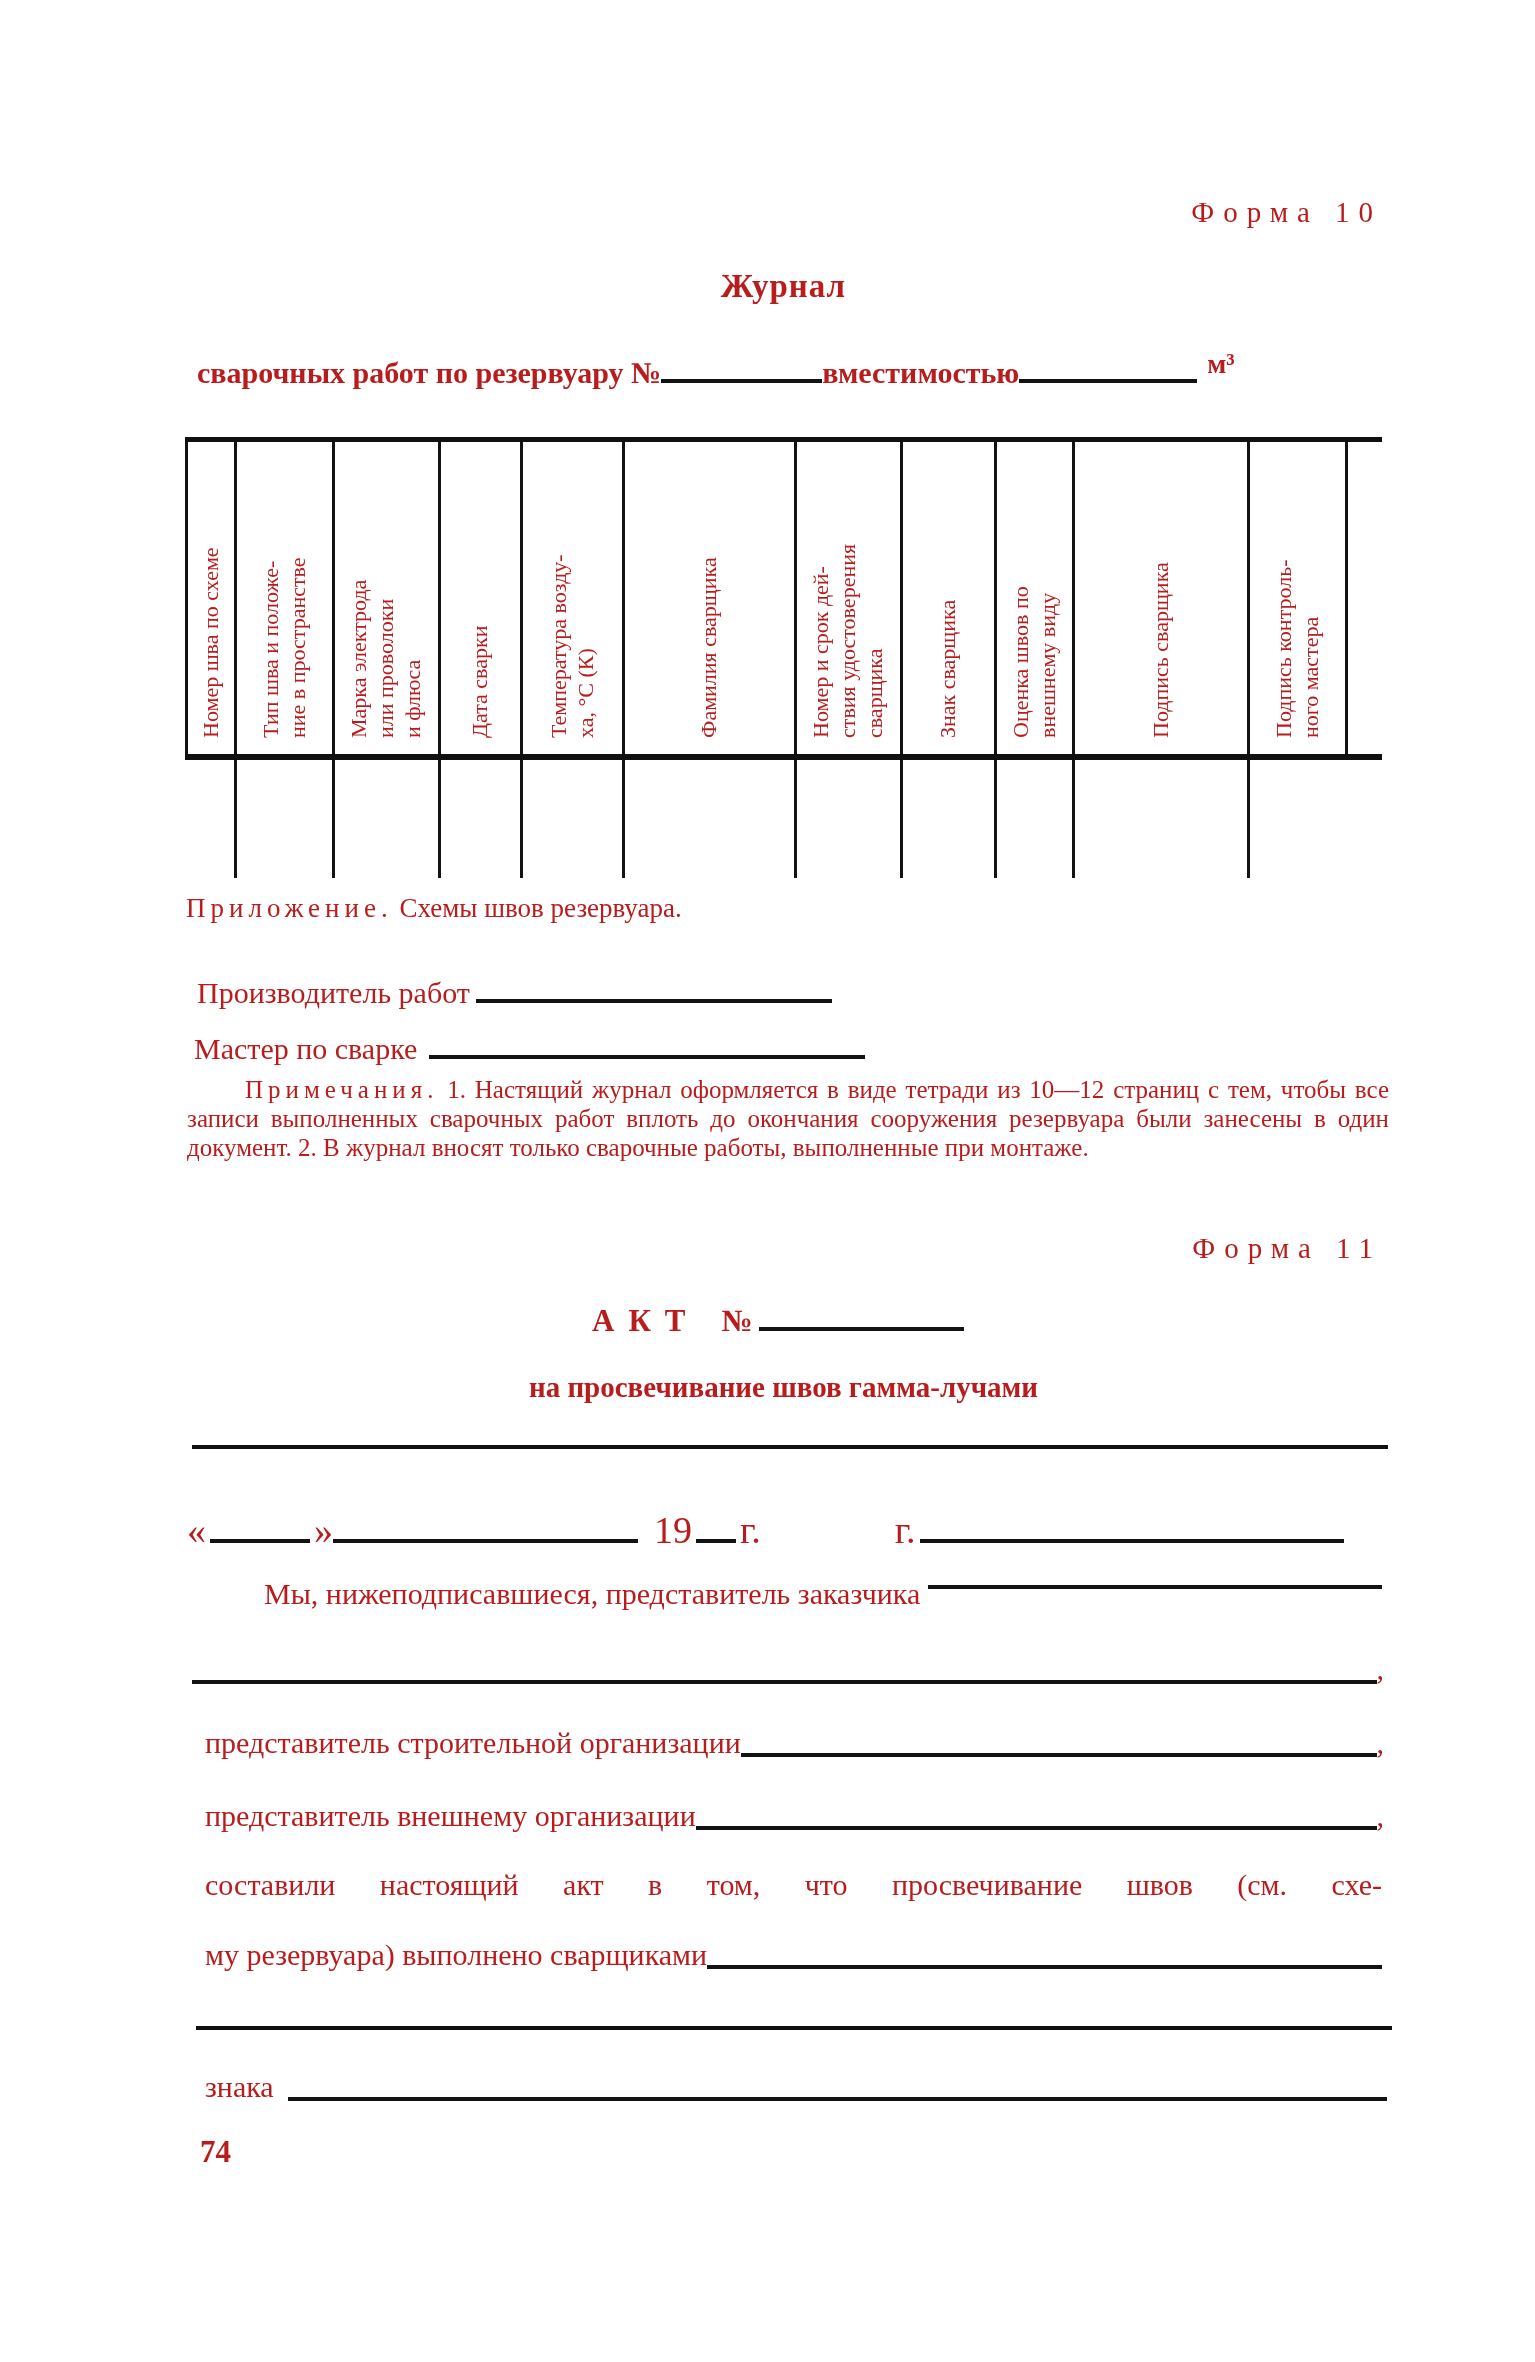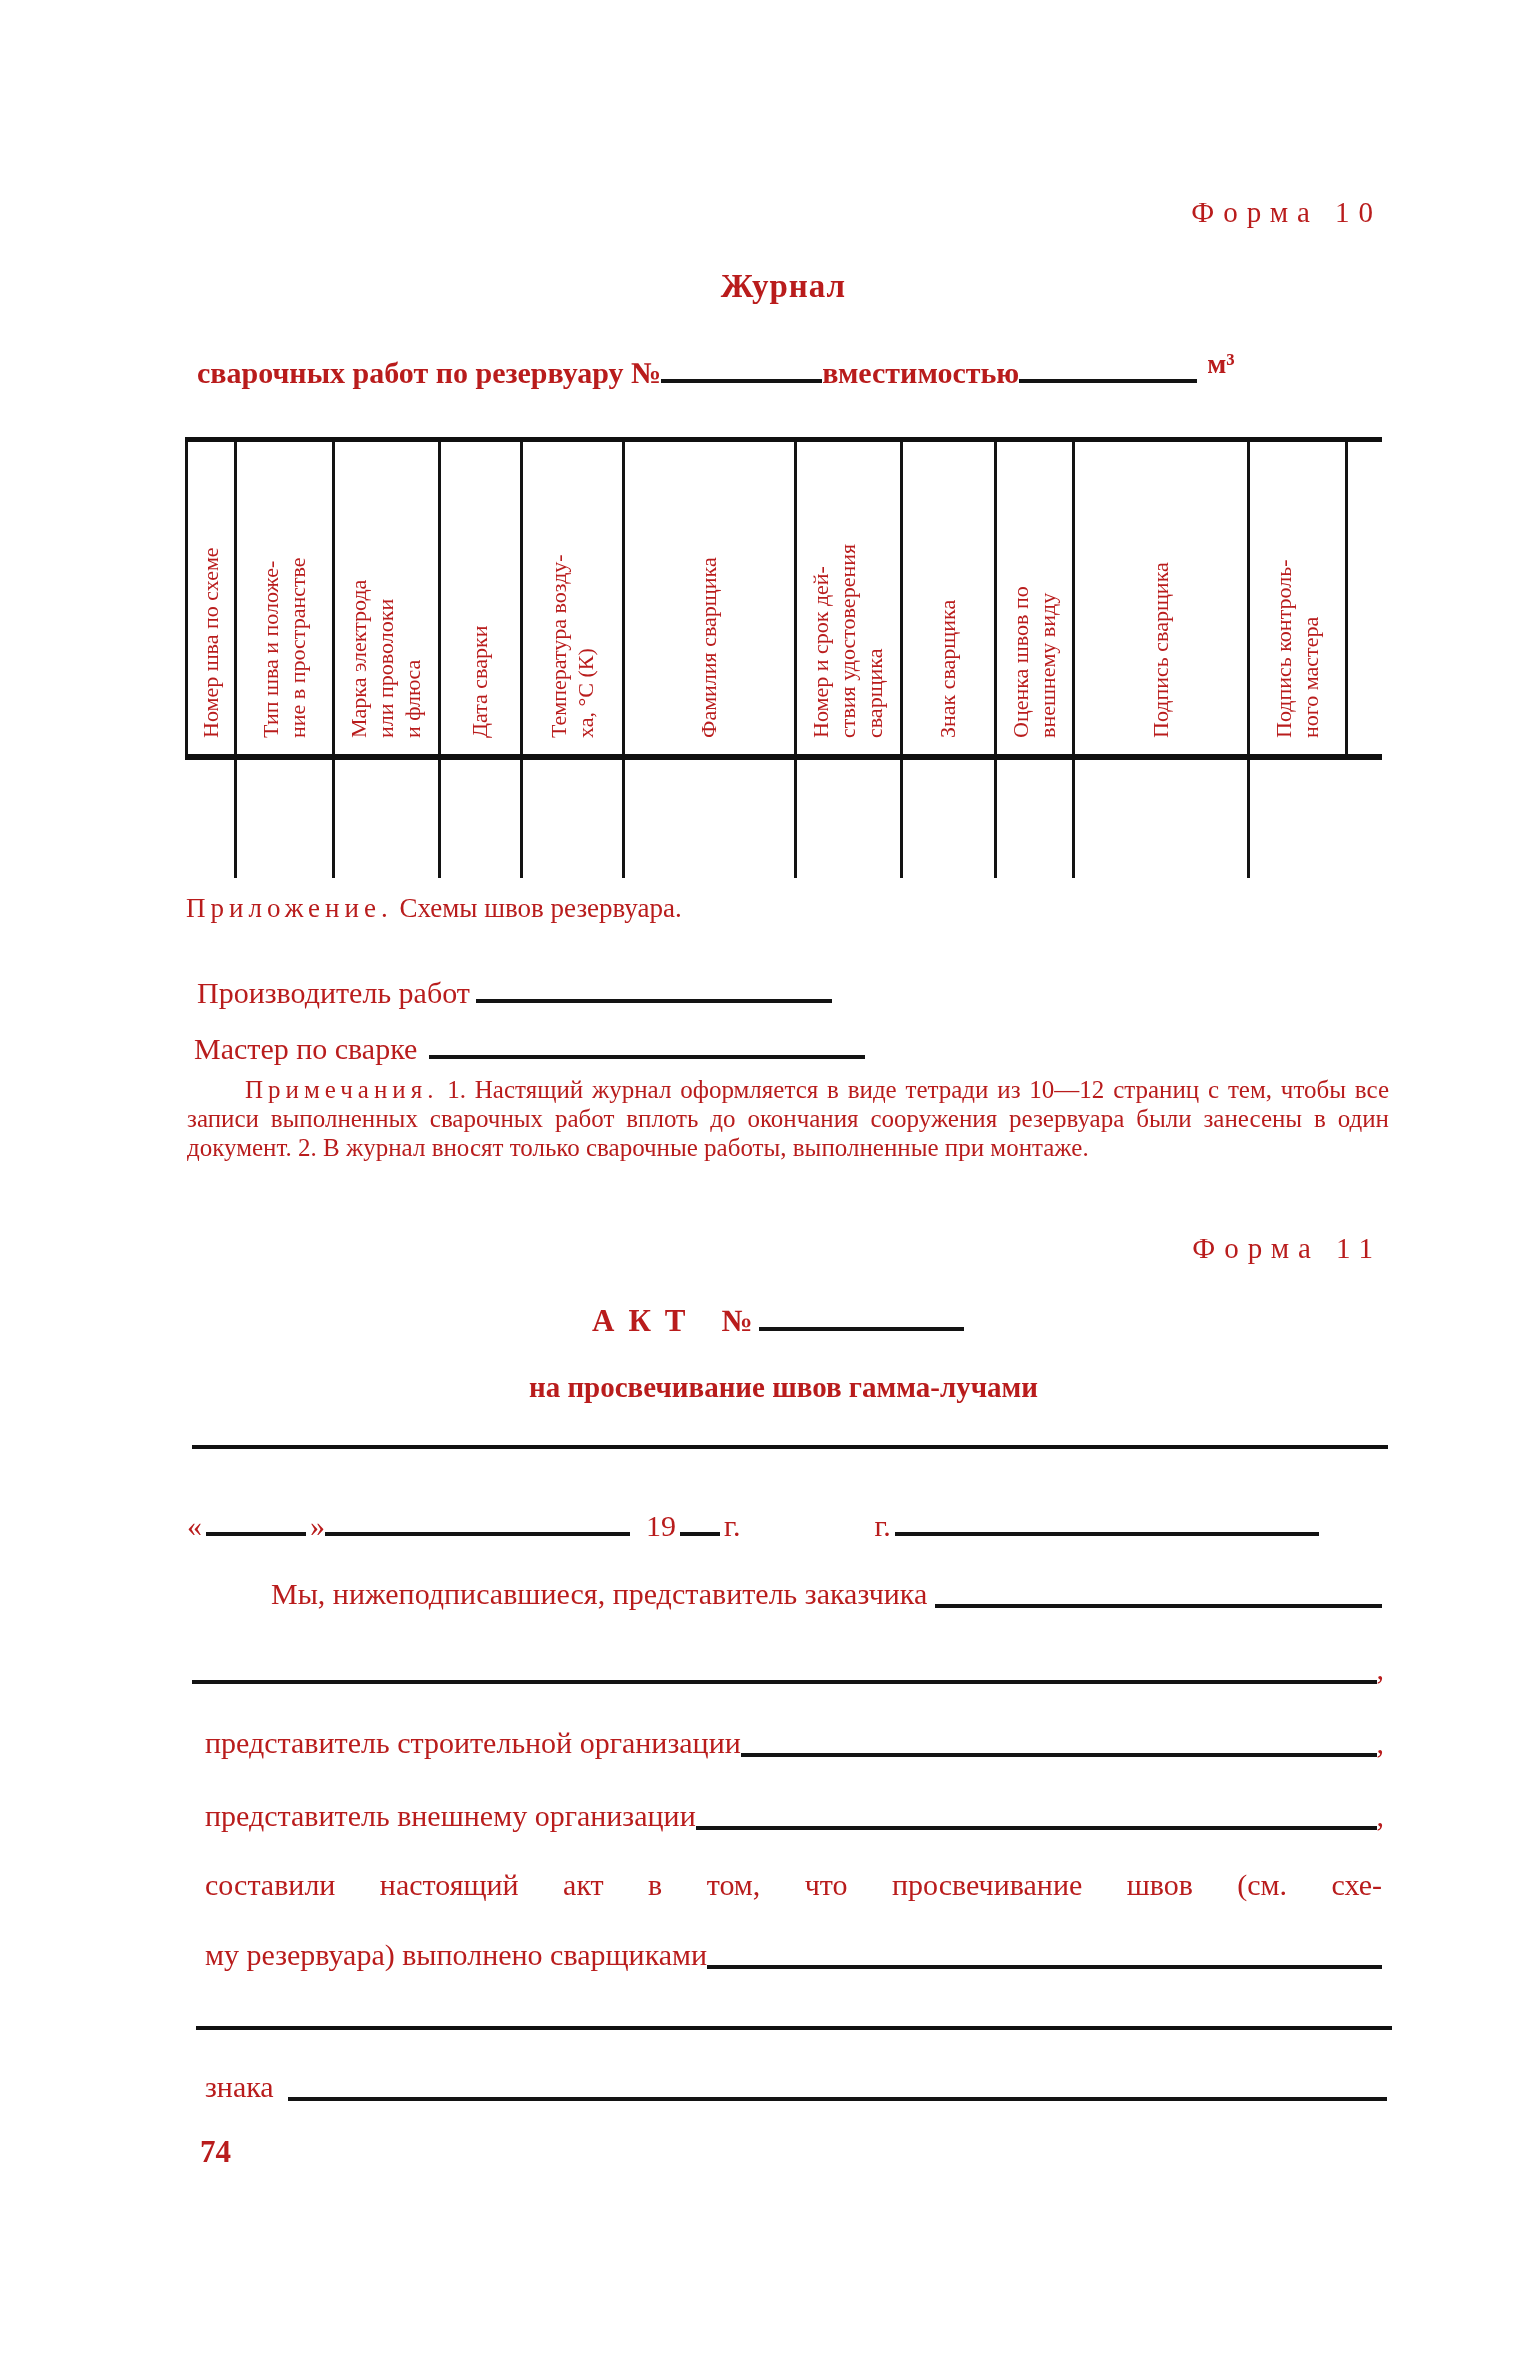--- a/index.html
+++ b/index.html
@@ -51,7 +51,7 @@
     font-size:29px;font-weight:bold;}
   .object-rule{position:absolute;top:1445px;left:192px;width:1196px;height:4px;background:#111;}
   .object-caption{position:absolute;top:1456px;left:192px;width:1196px;text-align:center;font-size:24px;}
-  .date-line{position:absolute;top:1503px;left:187px;right:153px;font-size:30px;white-space:nowrap;}
+  .date-line{position:absolute;top:1503px;left:187px;right:153px;font-size:38px;white-space:nowrap;}
   .b-day{width:100px;margin:0 4px;} .b-month{width:305px;margin-right:16px;}
   .b-year{width:40px;margin:0 4px;}
   .citylbl{margin-left:134px;}

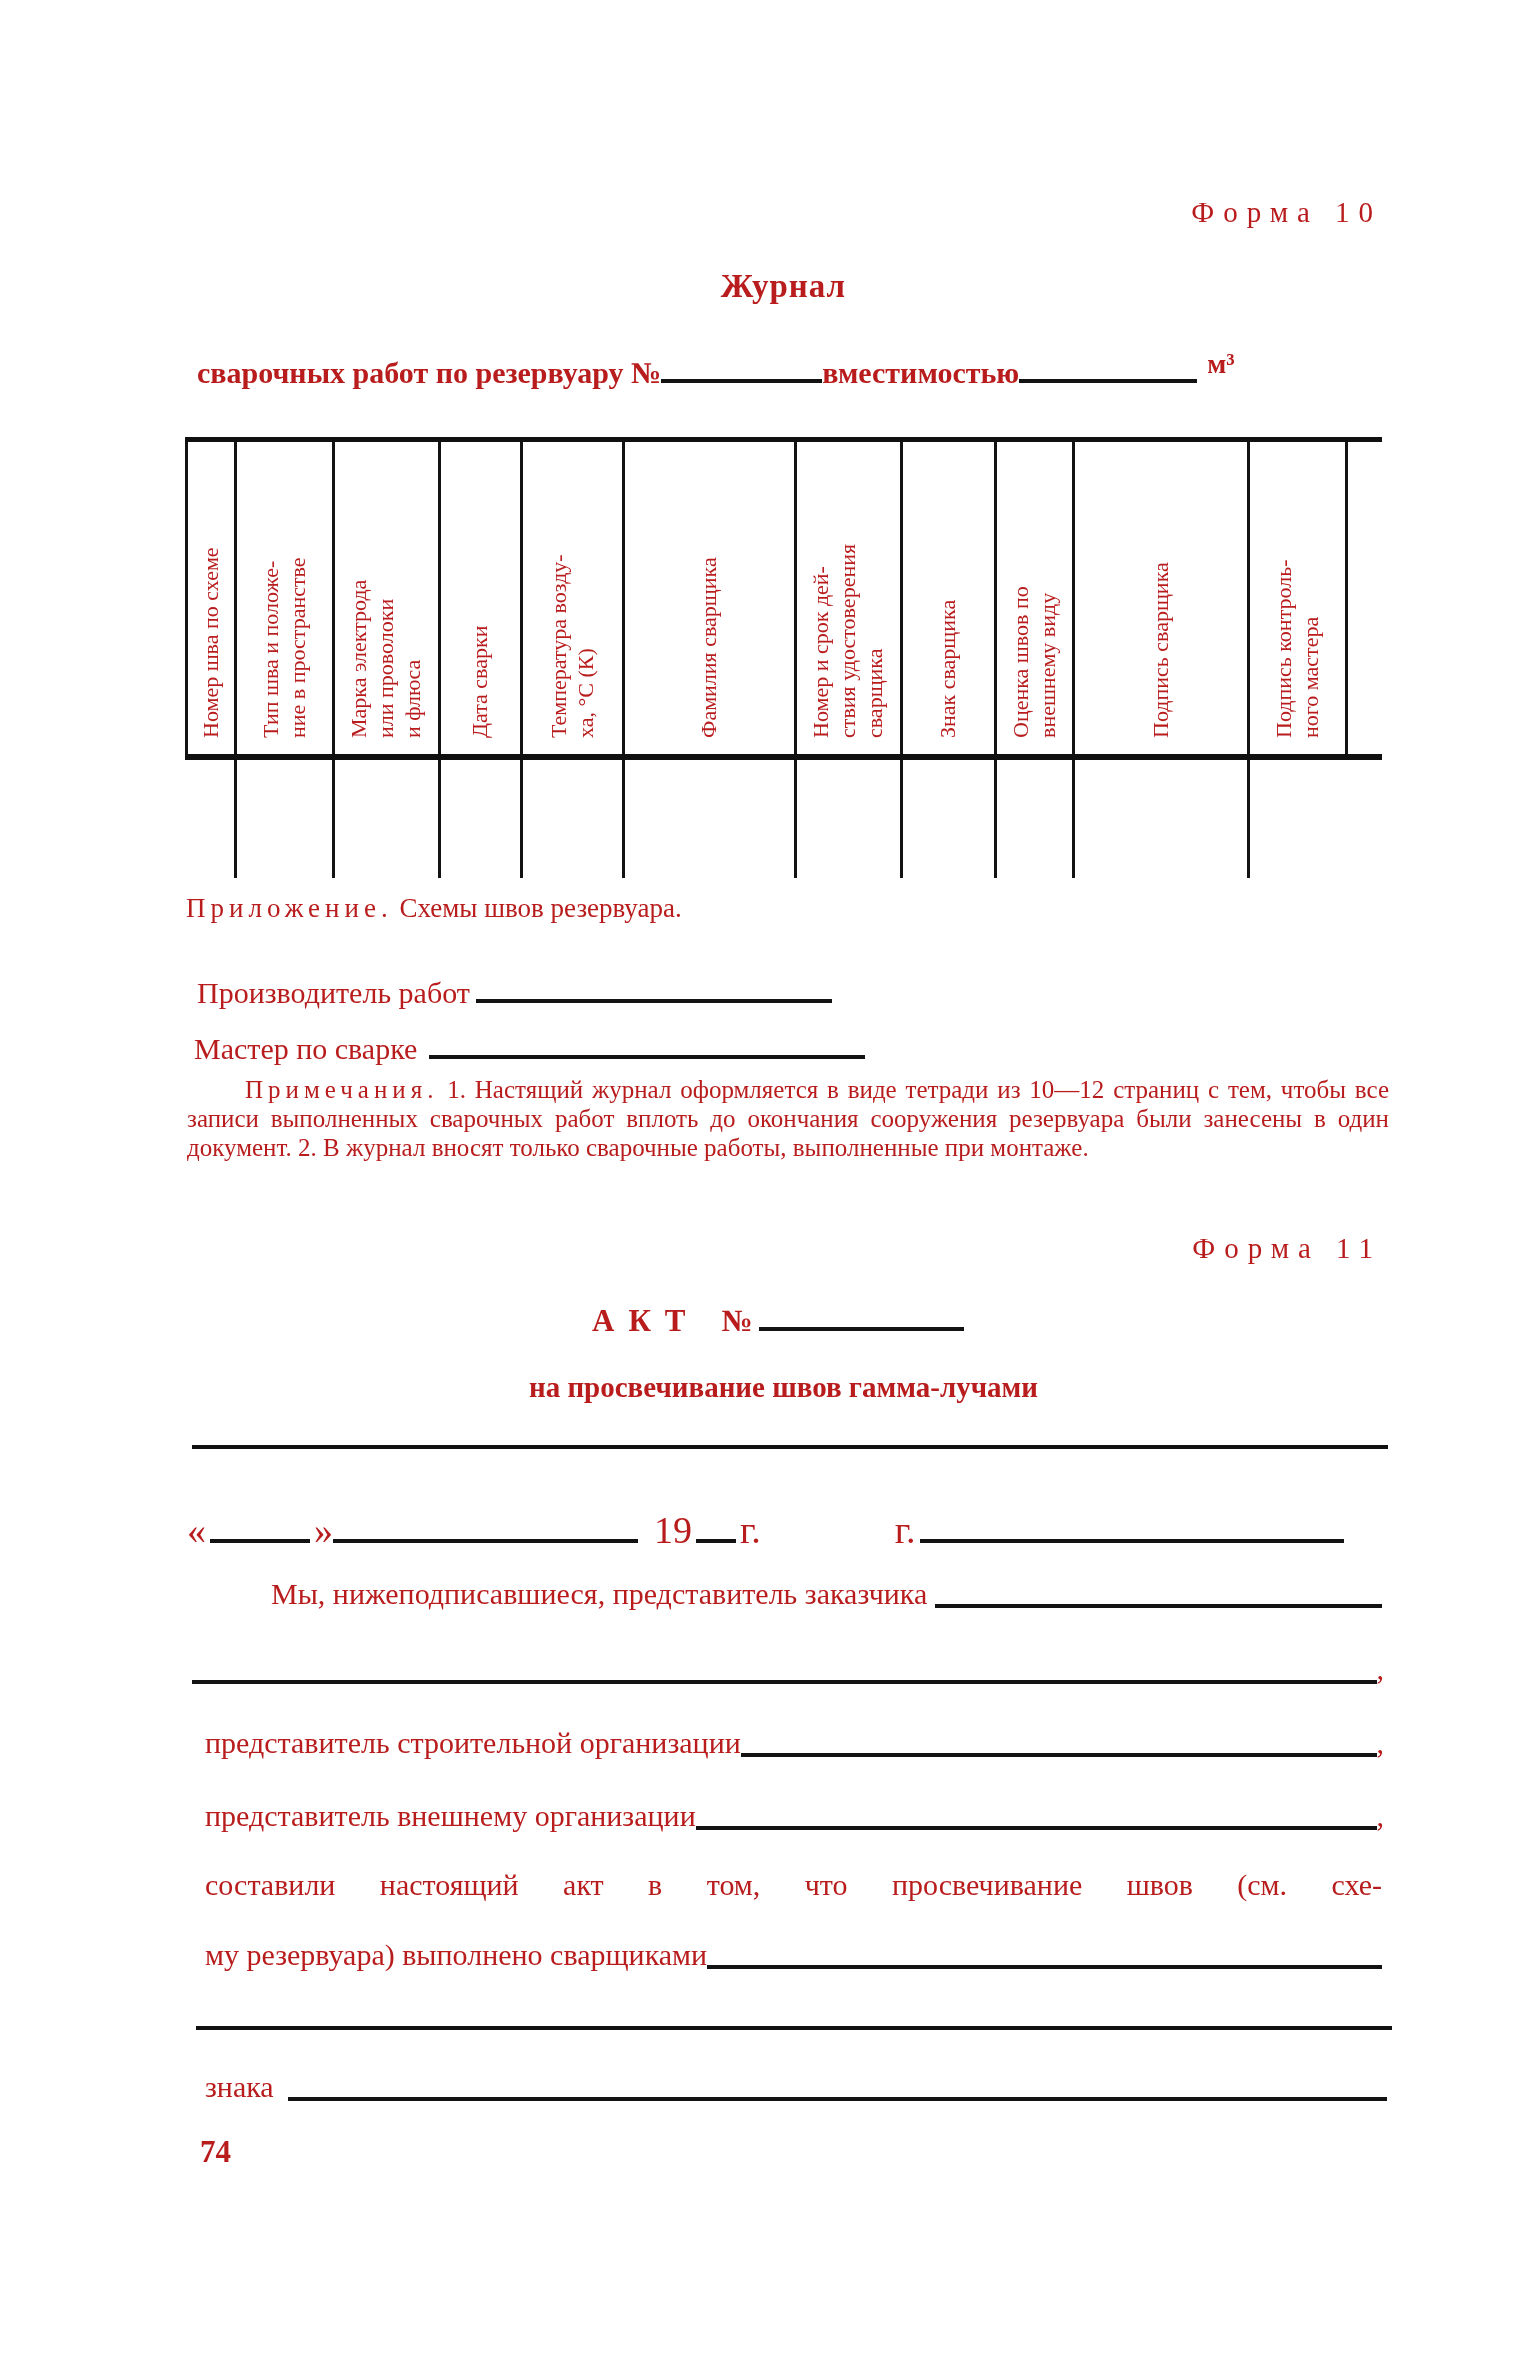--- a/index.html
+++ b/index.html
@@ -56,7 +56,7 @@
   .b-year{width:40px;margin:0 4px;}
   .citylbl{margin-left:134px;}
   .b-city{width:424px;margin-left:4px;}
-  .we-line{top:1575px;left:271px;right:153px;}
+  .we-line{top:1575px;left:264px;right:153px;align-items:center;}
   .we-line .fillblank{margin-left:8px;}
   .comma-rule{position:absolute;top:1645px;left:192px;right:151px;display:flex;
     align-items:flex-end;font-size:30px;line-height:40px;height:44px;}

